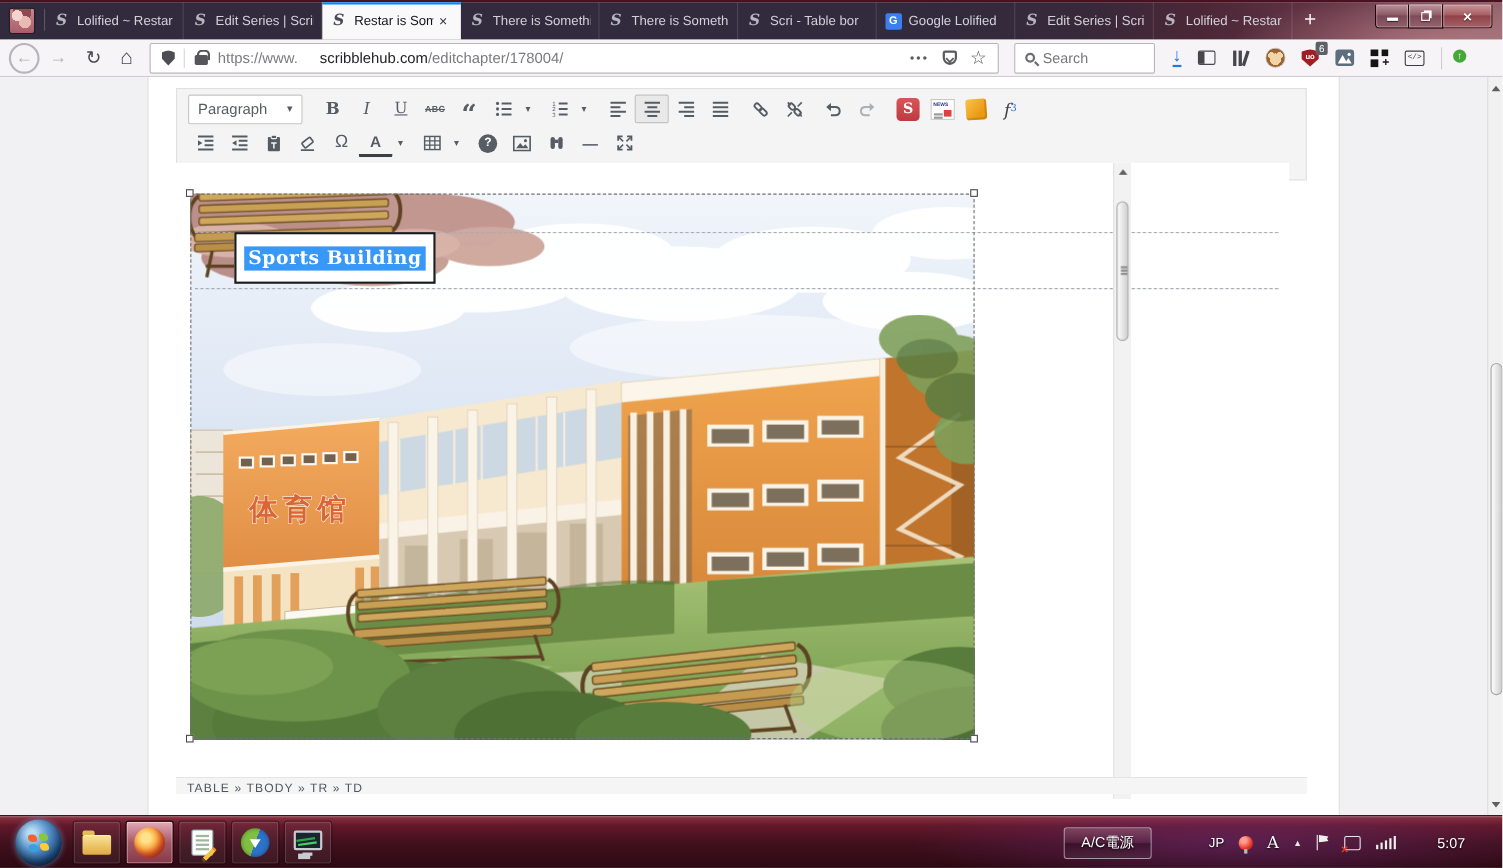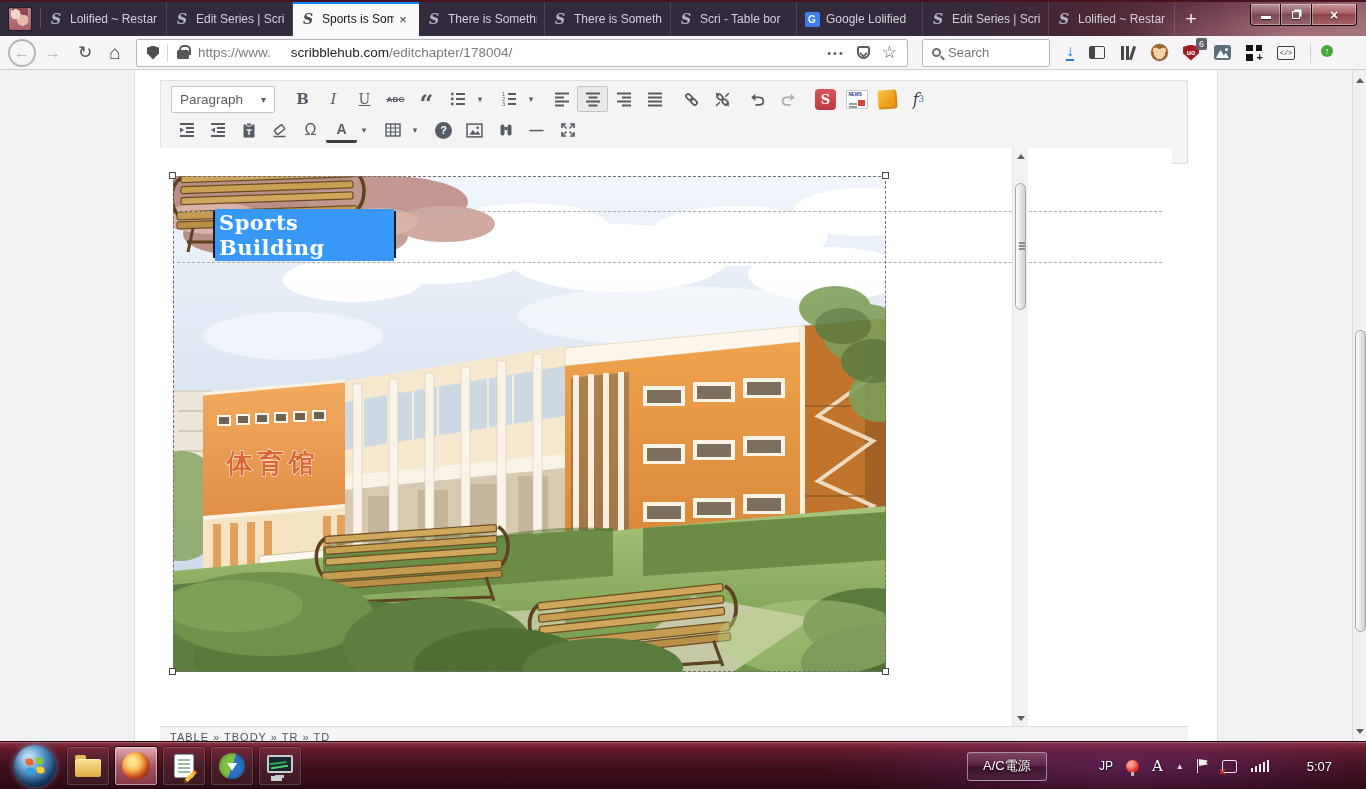--- a/index.html
+++ b/index.html
@@ -285,7 +285,7 @@
     </div>
     <div class="tab active">
       <span class="fav fav-s">S</span>
-      <span class="tab-title">Sports is Som</span>
+      <span class="tab-title">Restar is Som</span>
       <span class="tab-close">×</span>
     </div>
     <div class="tab">

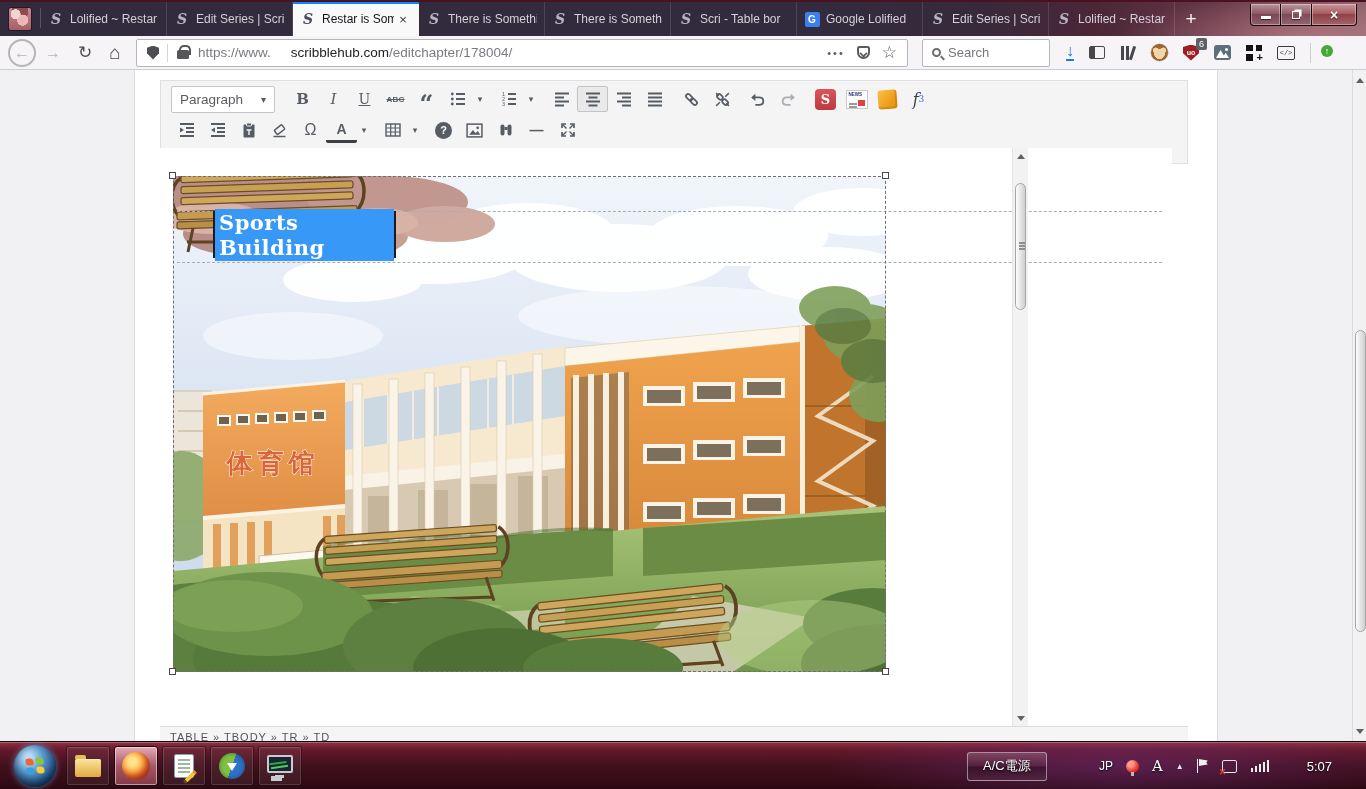--- a/index.html
+++ b/index.html
@@ -179,7 +179,7 @@
   .caption-box { position:absolute; left:53px; top:63px; width:183px; height:47px; background:#fff;
     border:2px solid #1c1c1c; display:flex; align-items:center; justify-content:center; }
   .caption-sel { background:#3898f8; color:#fff; font-family:"DejaVu Serif",serif;
-    font-weight:bold; font-size:21px; padding:1px 4px; letter-spacing:.5px; }
+    font-weight:bold; font-size:17px; padding:1px 4px; letter-spacing:.5px; }
 
   .scrollbar { position:absolute; background:#f2f2f2; }
   .sb-inner { left:1012px; top:78px; width:16px; height:578px; border-left:1px solid #e4e4e4; }

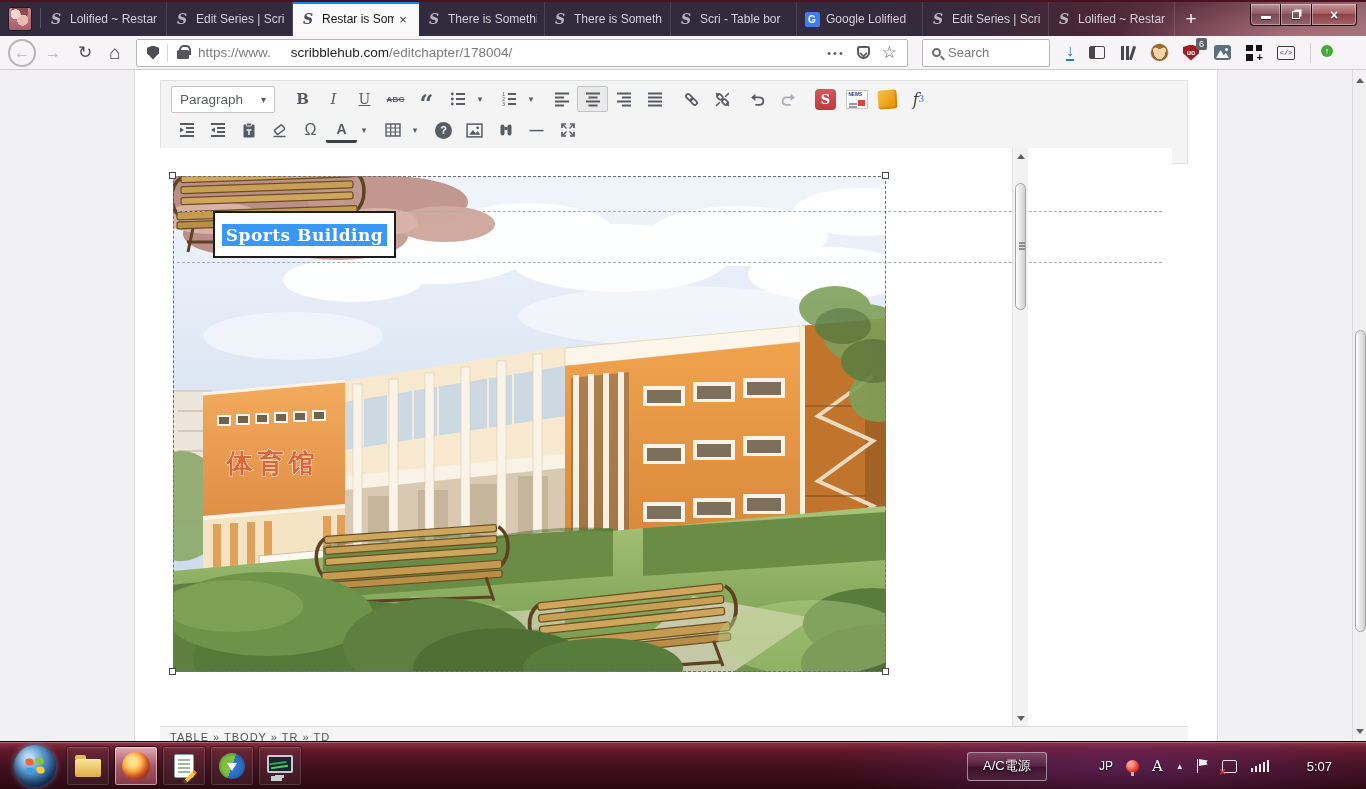--- a/index.html
+++ b/index.html
@@ -192,7 +192,7 @@
     background:linear-gradient(90deg,#fdfdfd,#cfcfcf); }
   .sb-grip { position:absolute; left:2px; width:6px; height:1.5px; background:#8f8f8f;
     box-shadow:0 3px 0 #8f8f8f, 0 6px 0 #8f8f8f; }
-  .mce-status { position:absolute; left:160px; top:656px; width:1028px; height:15px;
+  .mce-status { position:absolute; left:160px; top:636px; width:1028px; height:15px;
     background:#f5f5f5; border-top:1px solid #ddd; overflow:hidden;
     font-size:11px; color:#50555b; padding:4px 0 0 10px; letter-spacing:1px; }
   .sb-browser { left:1352px; top:0; width:14px; height:671px; border-left:1px solid #dcdcdc; background:#f1f1f1;}

